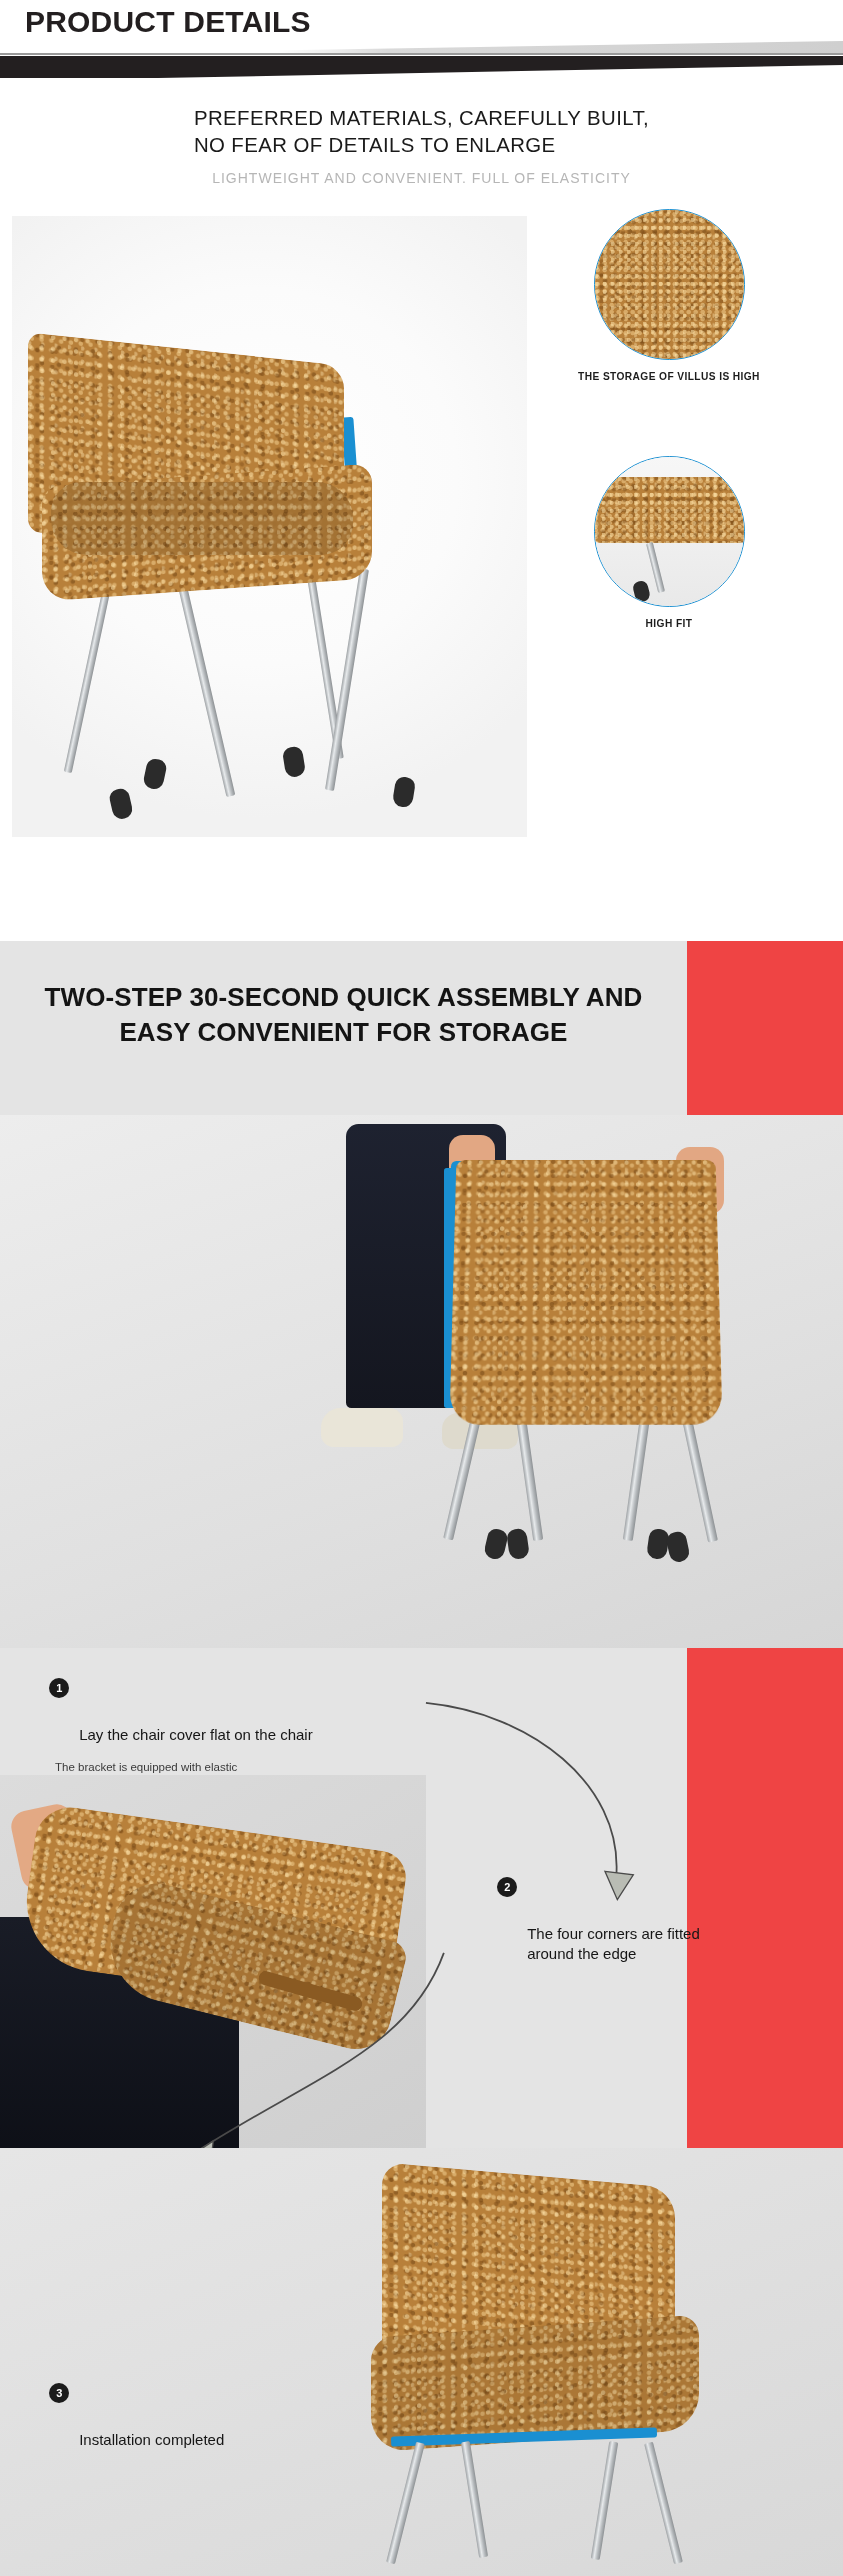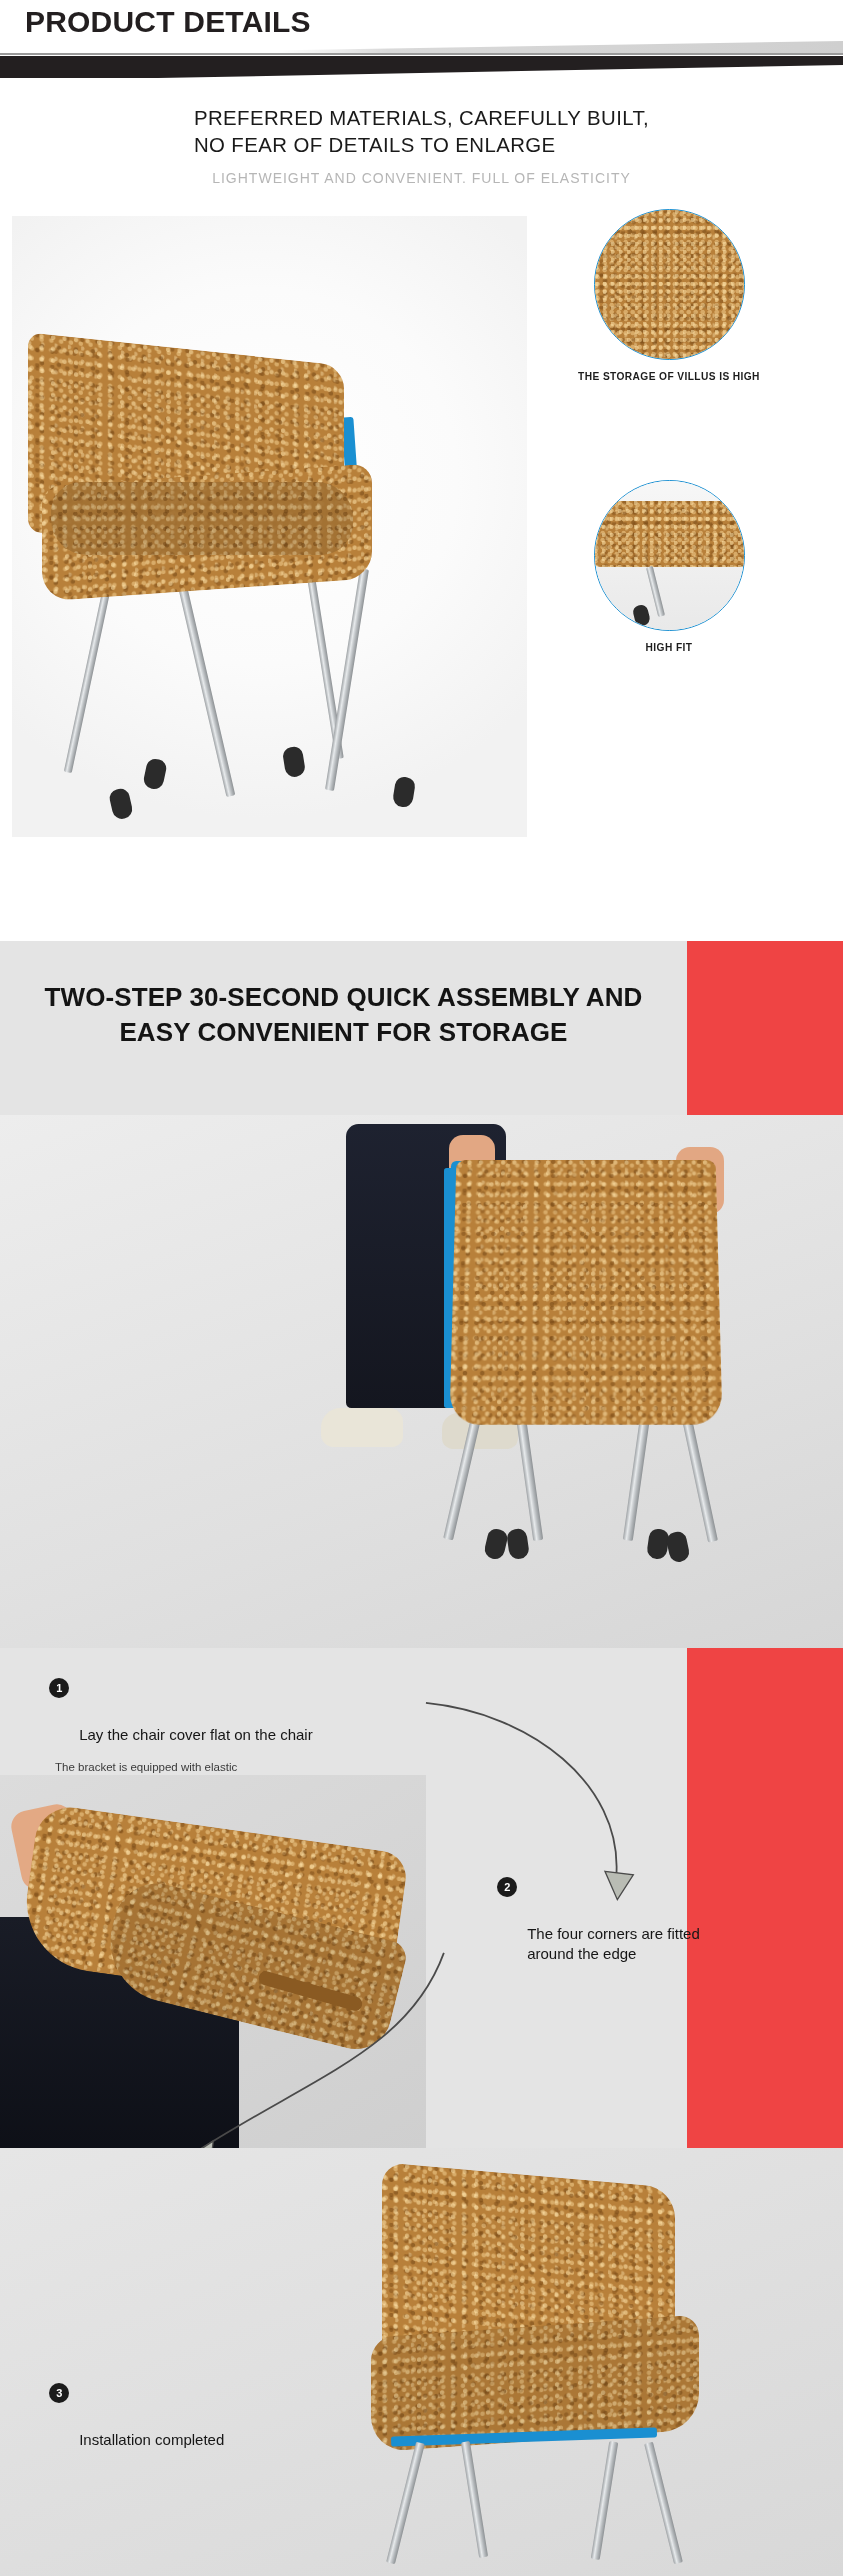--- a/index.html
+++ b/index.html
@@ -159,7 +159,7 @@
         <div class="callout-label">THE STORAGE OF VILLUS IS HIGH</div>
       </div>
 
-      <div class="callout" style="left:536px; top:280px; width:266px;">
+      <div class="callout" style="left:536px; top:256px; width:266px;">
         <div class="callout-circle" style="width:151px; height:151px; margin:0 auto;">
           <div style="position:absolute; inset:0; background:linear-gradient(#f7f7f7,#e9e9e9);"></div>
           <div class="fur" style="position:absolute; left:-9px; top:19.5px; width:169px; height:66px; border-radius:16px; background-size:8px 8px,10.7px 10.7px,7px 7px,12.4px 12.4px,9.8px 9.8px,13.3px 13.3px;"></div>

